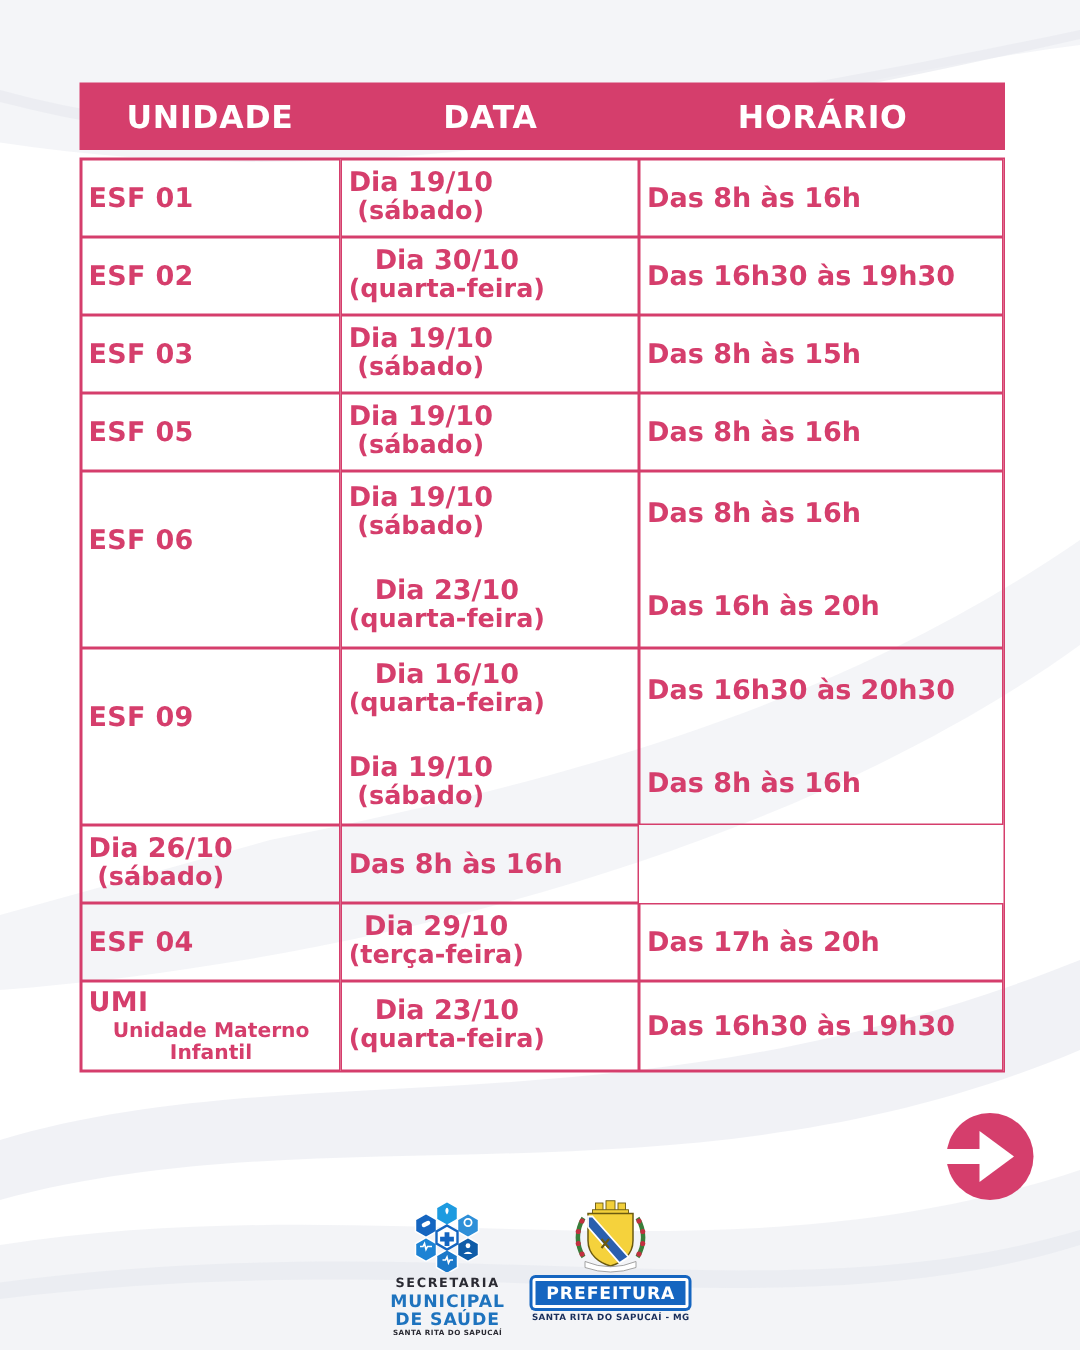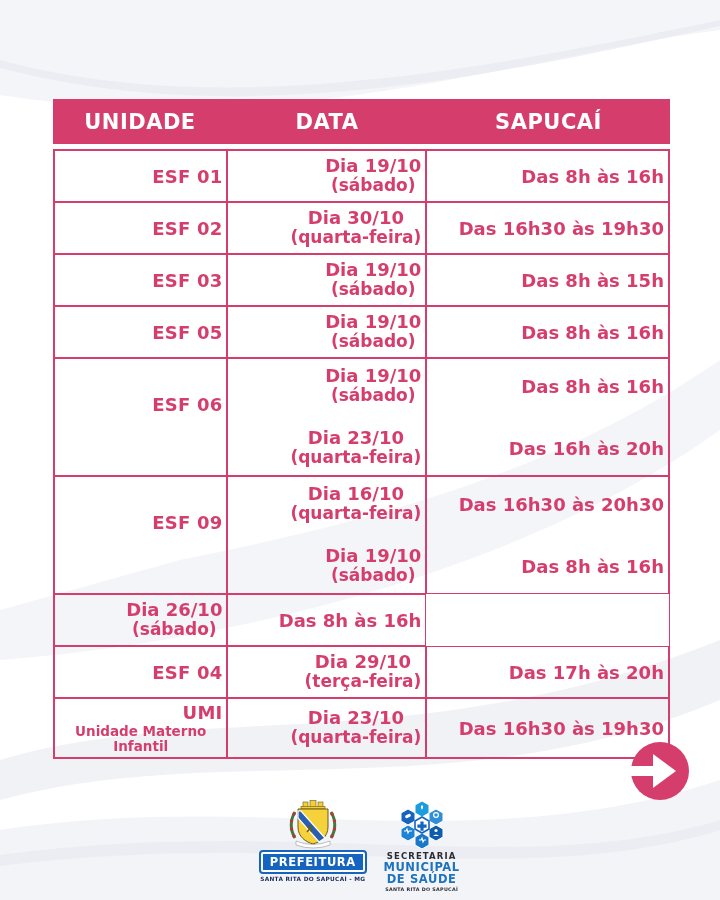--- a/index.html
+++ b/index.html
@@ -11,7 +11,7 @@
   .waves{position:absolute;inset:0;pointer-events:none;}
   
   .sched{position:absolute;left:53px;top:55px;width:617px;}
-  .thead{display:flex;height:45px;margin-bottom:5px;background:var(--pink);margin-top:44px;}
+  .thead{display:flex;height:45px;margin-bottom:5px;background:var(--pink);}
   .th{display:flex;align-items:center;justify-content:center;
       color:#fff;font-weight:bold;font-size:21px;letter-spacing:.5px;}
   .th.c1{width:174px}.th.c2{width:200px}.th.c3{width:243px}

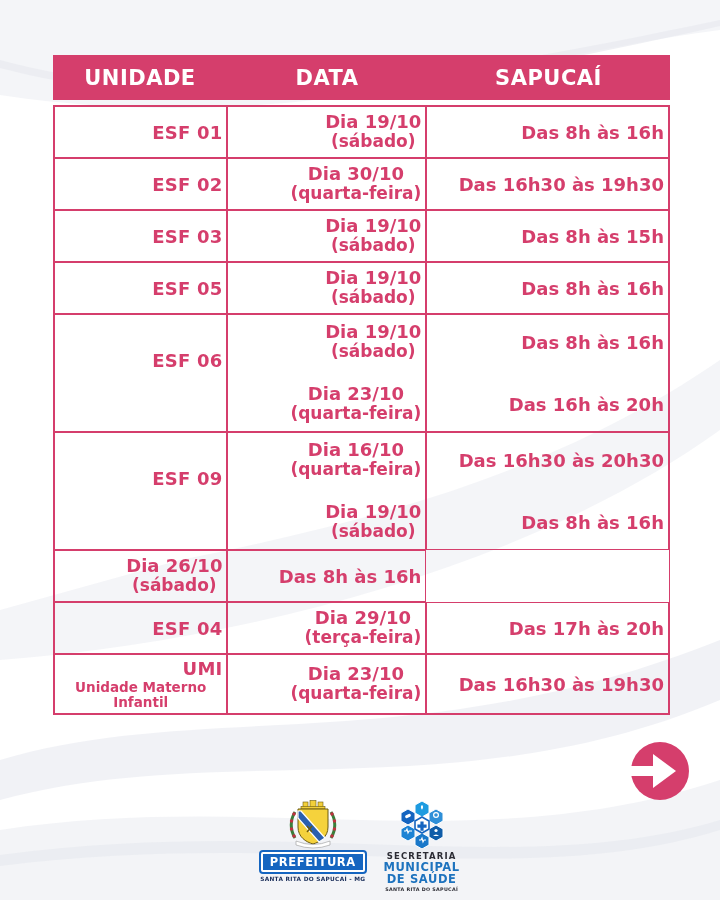--- a/index.html
+++ b/index.html
@@ -64,7 +64,7 @@
     <div class="thead">
       <div class="th c1">UNIDADE</div>
       <div class="th c2">DATA</div>
-      <div class="th c3">SAPUCAÍ</div>
+      <div class="th c3">HORÁRIO</div>
     </div>
     <div class="tbody">
         <div class="trow">

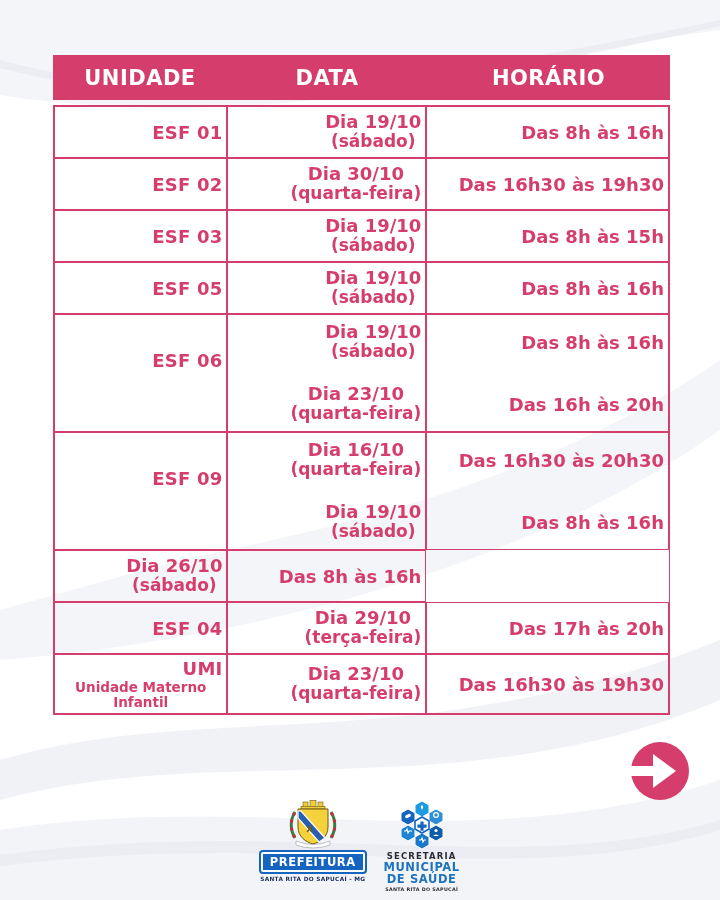--- a/index.html
+++ b/index.html
@@ -18,7 +18,7 @@
   .tbody{box-sizing:border-box;width:617px;border:1.5px solid var(--pink);}
   .trow{display:grid;grid-template-columns:28.2% 32.35% 39.45%;}
   .cell{box-sizing:border-box;border:1.5px solid var(--pink);
-        display:flex;flex-direction:column;justify-content:center;align-items:flex-end;
+        display:flex;flex-direction:column;justify-content:center;align-items:flex-start;
         padding:3px 4px;color:var(--pink);text-align:center;}
   .entry{min-height:44px;display:flex;flex-direction:column;justify-content:center;align-items:center;}
   .trow.multi .entry{min-height:48px;}

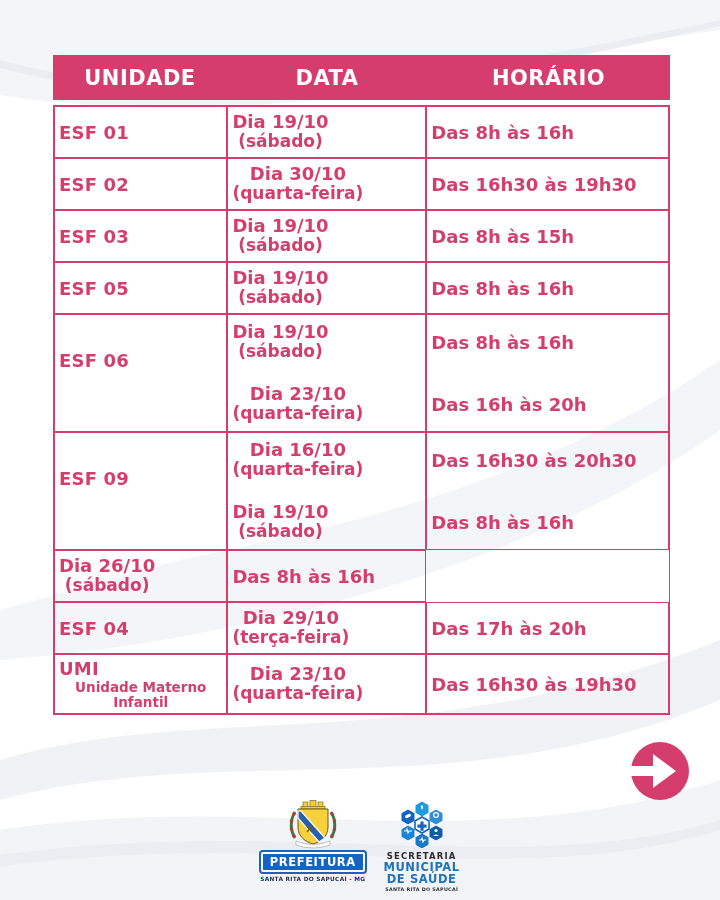--- a/index.html
+++ b/index.html
@@ -237,39 +237,6 @@
   <div class="footer">
 
     <div class="logo-col">
-      <svg width="64" height="50" viewBox="0 0 64 50">
-
-        <g stroke="#6b5a10" stroke-width="0.6" fill="#f2cf3a">
-          <rect x="22" y="2" width="5" height="6"></rect>
-          <rect x="29" y="0.5" width="6" height="7.5"></rect>
-          <rect x="37" y="2" width="5" height="6"></rect>
-          <rect x="20" y="6.5" width="24" height="2.5"></rect>
-        </g>
-
-        <g>
-          <path d="M14,12 C9,20 9,30 14,38" stroke="#3a7d3a" stroke-width="3" fill="none"></path>
-          <path d="M50,12 C55,20 55,30 50,38" stroke="#3a7d3a" stroke-width="3" fill="none"></path>
-          <circle cx="13" cy="14" r="1.7" fill="#c23040"></circle>
-            <circle cx="10.5" cy="21" r="1.7" fill="#c23040"></circle>
-          <circle cx="10.5" cy="29" r="1.7" fill="#c23040"></circle>
-            <circle cx="13" cy="36" r="1.7" fill="#c23040"></circle>
-          <circle cx="51" cy="14" r="1.7" fill="#c23040"></circle>
-            <circle cx="53.5" cy="21" r="1.7" fill="#c23040"></circle>
-          <circle cx="53.5" cy="29" r="1.7" fill="#c23040"></circle>
-            <circle cx="51" cy="36" r="1.7" fill="#c23040"></circle>
-        </g>
-
-        <path d="M17,9 H47 V27 C47,37 39,42 32,44 C25,42 17,37 17,27 Z" fill="#f5d23c" stroke="#6b5a10" stroke-width="1"></path>
-        <path d="M20,11 L44,38 L38,42 L17,18 L17,11 Z" fill="#2a5fae" stroke="#ffffff" stroke-width="1.2"></path>
-        <path d="M26,26 l5,6 M31,26 l-5,6" stroke="#6b5a10" stroke-width="1.4"></path>
-
-        <path d="M15,41 Q32,48 49,41 L49,45 Q32,51 15,45 Z" fill="#ffffff" stroke="#999" stroke-width="0.6"></path>
-      </svg>
-      <div class="pref-bar">PREFEITURA</div>
-      <div class="pref-city">SANTA RITA DO SAPUCAÍ - MG</div>
-    </div>
-
-    <div class="logo-col">
       <svg width="58" height="48" viewBox="0 0 58 48">
         <g stroke="#ffffff" stroke-width="1">
           <path d="M29,1 l7,4 v8 l-7,4 l-7,-4 v-8 Z" fill="#1d9be0"></path>
@@ -297,6 +264,39 @@
       <div class="saude-city">SANTA RITA DO SAPUCAÍ</div>
     </div>
 
+    <div class="logo-col">
+      <svg width="64" height="50" viewBox="0 0 64 50">
+
+        <g stroke="#6b5a10" stroke-width="0.6" fill="#f2cf3a">
+          <rect x="22" y="2" width="5" height="6"></rect>
+          <rect x="29" y="0.5" width="6" height="7.5"></rect>
+          <rect x="37" y="2" width="5" height="6"></rect>
+          <rect x="20" y="6.5" width="24" height="2.5"></rect>
+        </g>
+
+        <g>
+          <path d="M14,12 C9,20 9,30 14,38" stroke="#3a7d3a" stroke-width="3" fill="none"></path>
+          <path d="M50,12 C55,20 55,30 50,38" stroke="#3a7d3a" stroke-width="3" fill="none"></path>
+          <circle cx="13" cy="14" r="1.7" fill="#c23040"></circle>
+            <circle cx="10.5" cy="21" r="1.7" fill="#c23040"></circle>
+          <circle cx="10.5" cy="29" r="1.7" fill="#c23040"></circle>
+            <circle cx="13" cy="36" r="1.7" fill="#c23040"></circle>
+          <circle cx="51" cy="14" r="1.7" fill="#c23040"></circle>
+            <circle cx="53.5" cy="21" r="1.7" fill="#c23040"></circle>
+          <circle cx="53.5" cy="29" r="1.7" fill="#c23040"></circle>
+            <circle cx="51" cy="36" r="1.7" fill="#c23040"></circle>
+        </g>
+
+        <path d="M17,9 H47 V27 C47,37 39,42 32,44 C25,42 17,37 17,27 Z" fill="#f5d23c" stroke="#6b5a10" stroke-width="1"></path>
+        <path d="M20,11 L44,38 L38,42 L17,18 L17,11 Z" fill="#2a5fae" stroke="#ffffff" stroke-width="1.2"></path>
+        <path d="M26,26 l5,6 M31,26 l-5,6" stroke="#6b5a10" stroke-width="1.4"></path>
+
+        <path d="M15,41 Q32,48 49,41 L49,45 Q32,51 15,45 Z" fill="#ffffff" stroke="#999" stroke-width="0.6"></path>
+      </svg>
+      <div class="pref-bar">PREFEITURA</div>
+      <div class="pref-city">SANTA RITA DO SAPUCAÍ - MG</div>
+    </div>
+
   </div>
 </div>
 

